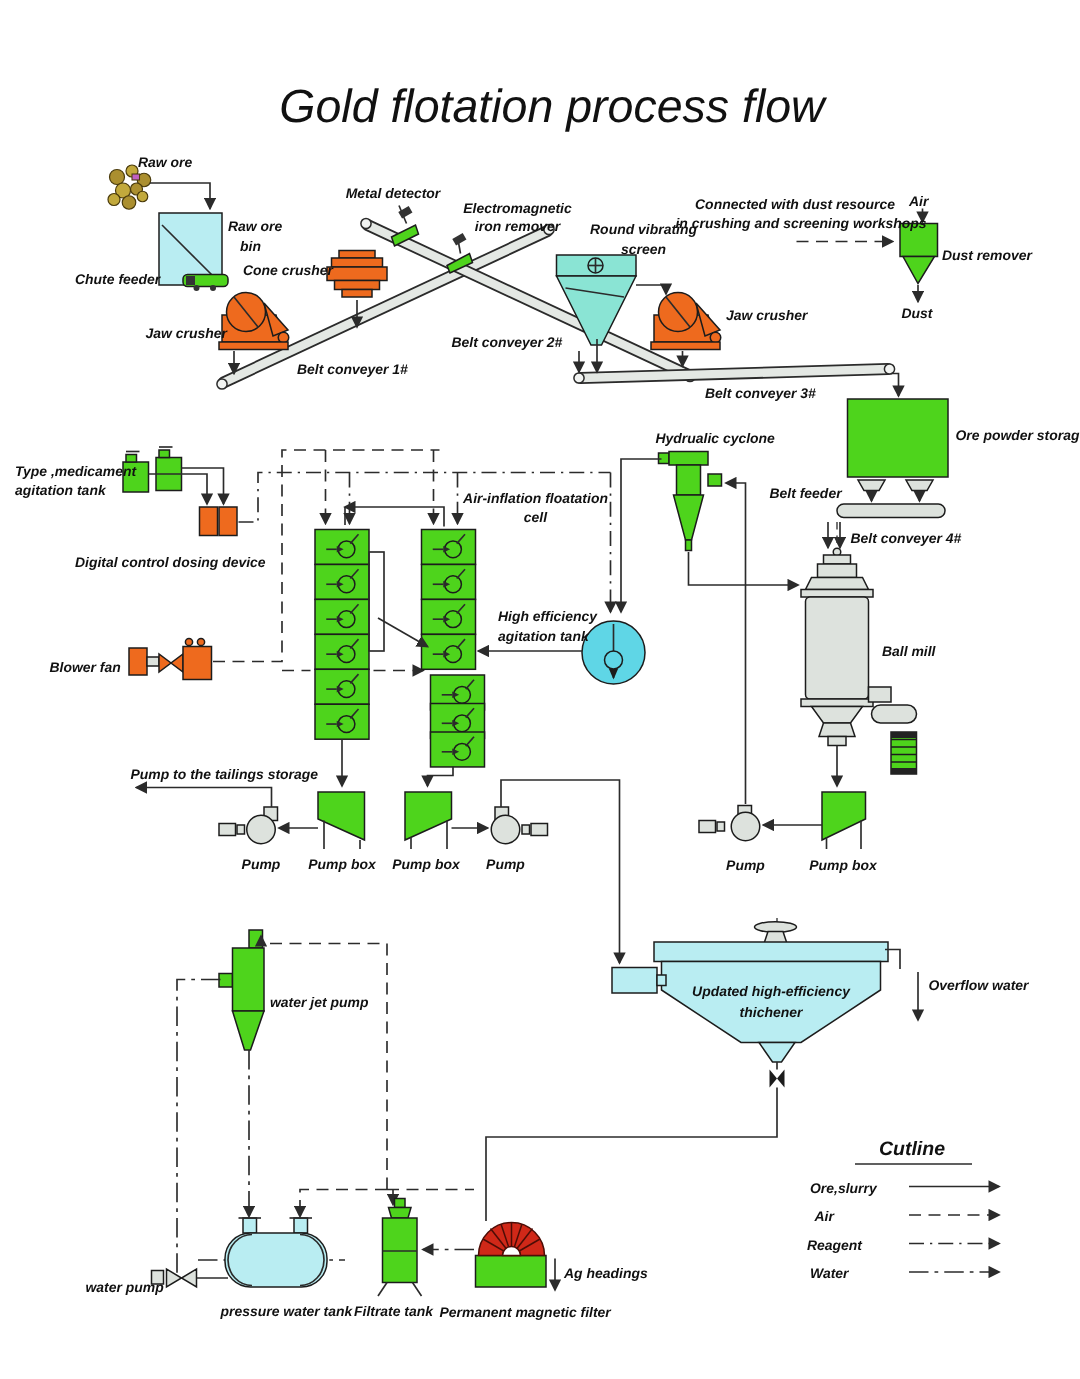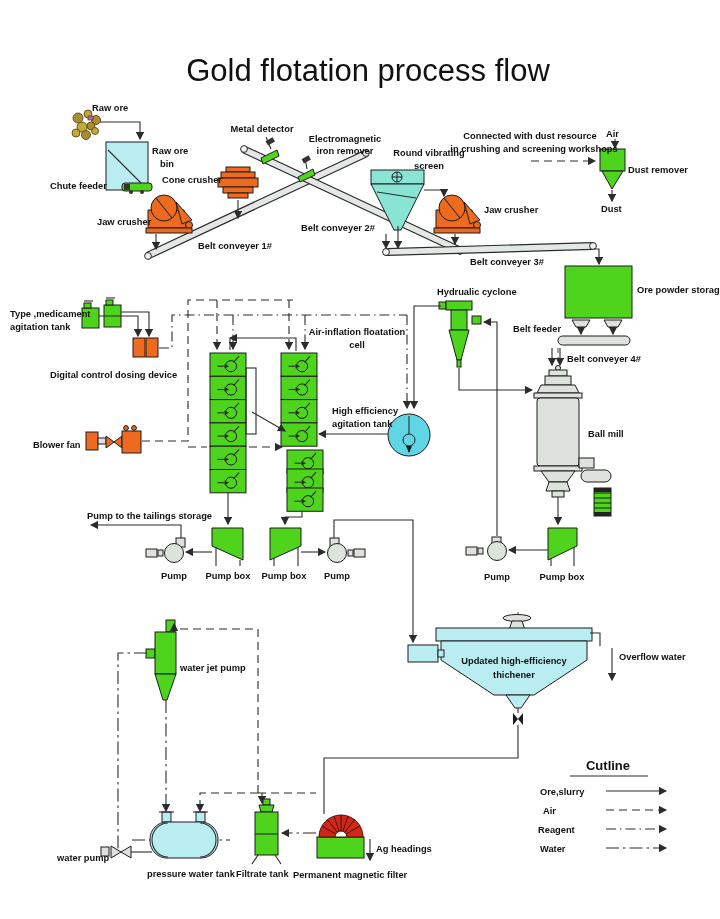--- a/index.html
+++ b/index.html
@@ -3,7 +3,7 @@
 <meta charset="utf-8">
 <style>
   html,body{margin:0;padding:0;background:#ffffff;}
-  .page{width:720px;height:919px;position:relative;background:#fff;font-family:"Liberation Sans",sans-serif;}
+  .page{width:720px;height:919px;position:relative;background:#fff;font-family:"Liberation Sans",sans-serif;font-style:italic;}
   svg{display:block;}
   .ttl{font-family:"Liberation Sans",sans-serif;font-size:31px;font-weight:500;fill:#111;}
   .lbl{font-family:"Liberation Sans",sans-serif;font-size:9.3px;font-weight:700;fill:#111;}

